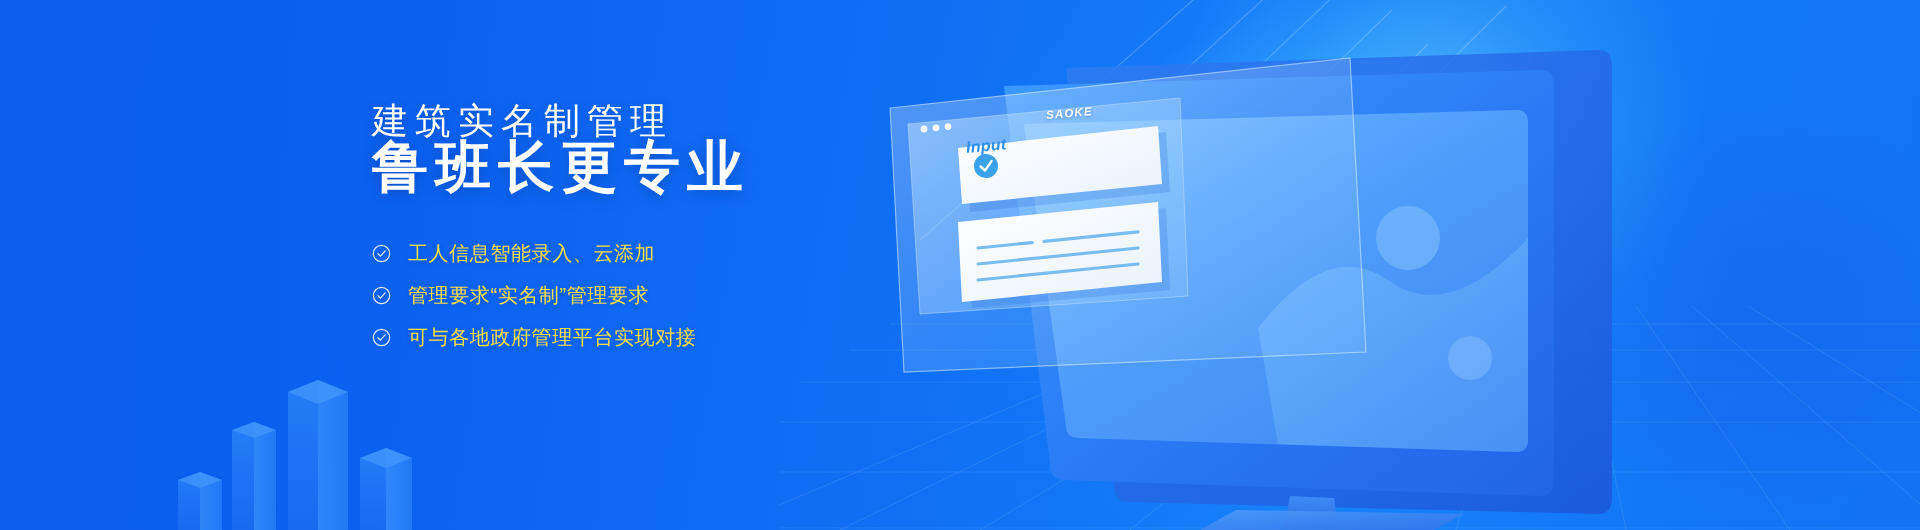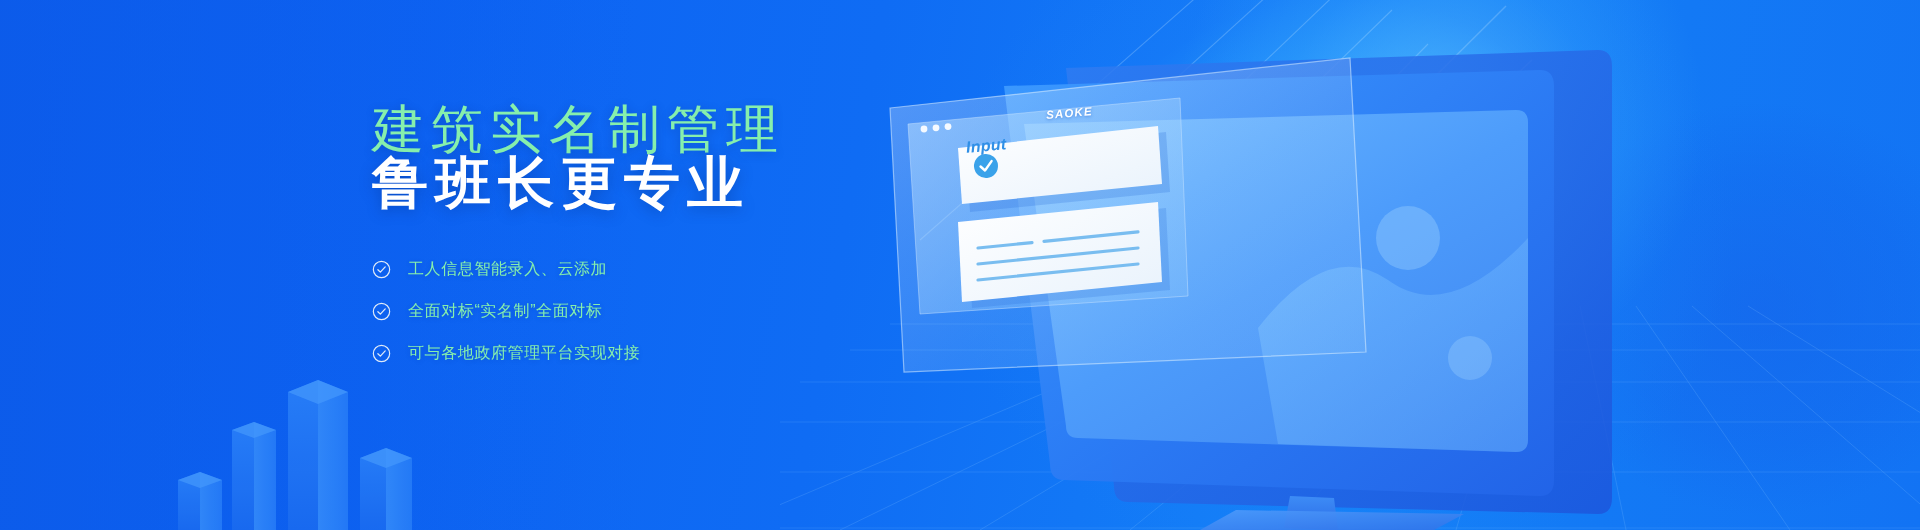--- a/index.html
+++ b/index.html
@@ -78,10 +78,10 @@
     width:520px;
   }
   .headline-1{
-    font-size:52px;
+    font-size:36px;
     line-height:1;
     letter-spacing:7px;
-    color:#86efac;
+    color:#ffffff;
     font-weight:400;
     text-shadow:0 2px 10px rgba(2,40,120,.30);
     white-space:nowrap;

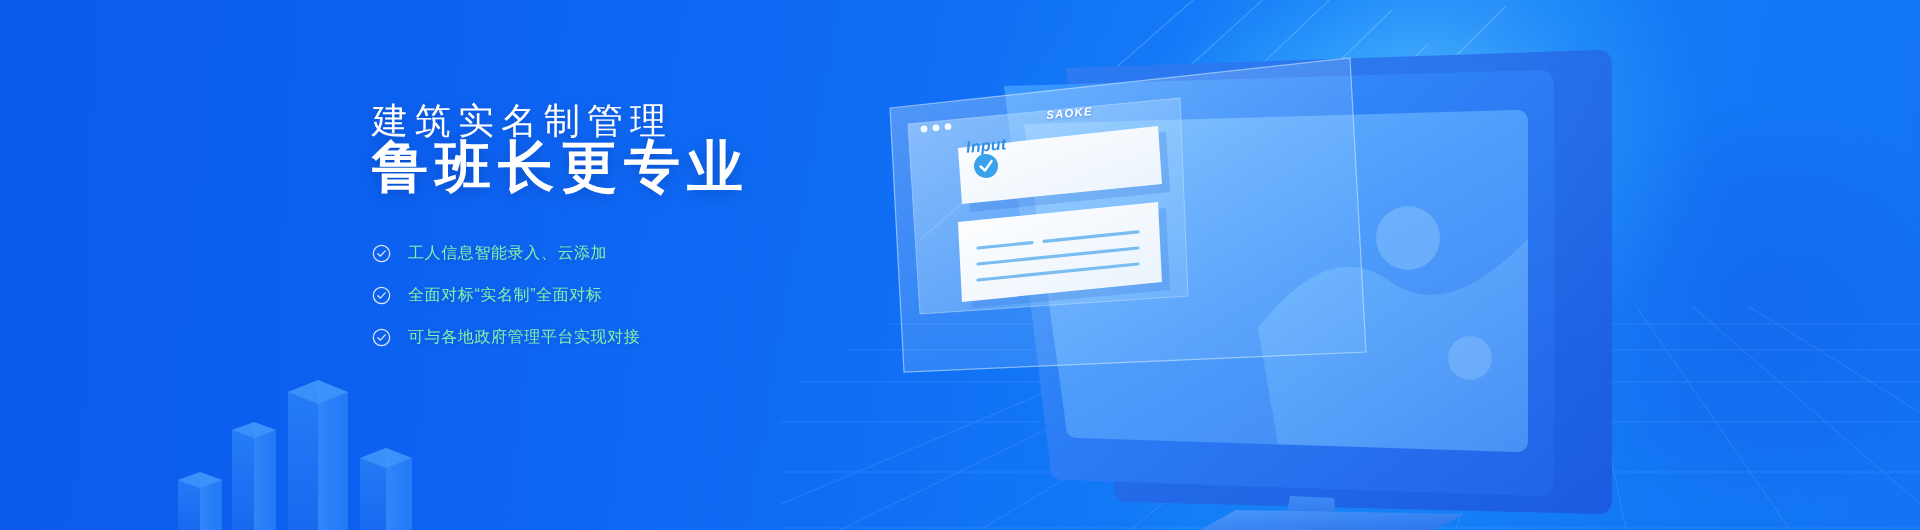--- a/index.html
+++ b/index.html
@@ -114,9 +114,9 @@
     display:block;
   }
   .feature-text{
-    font-size:16px;
+    font-size:20px;
     letter-spacing:.6px;
-    color:#86efac;
+    color:#fde047;
     white-space:nowrap;
     text-shadow:0 1px 5px rgba(2,40,120,.22);
   }

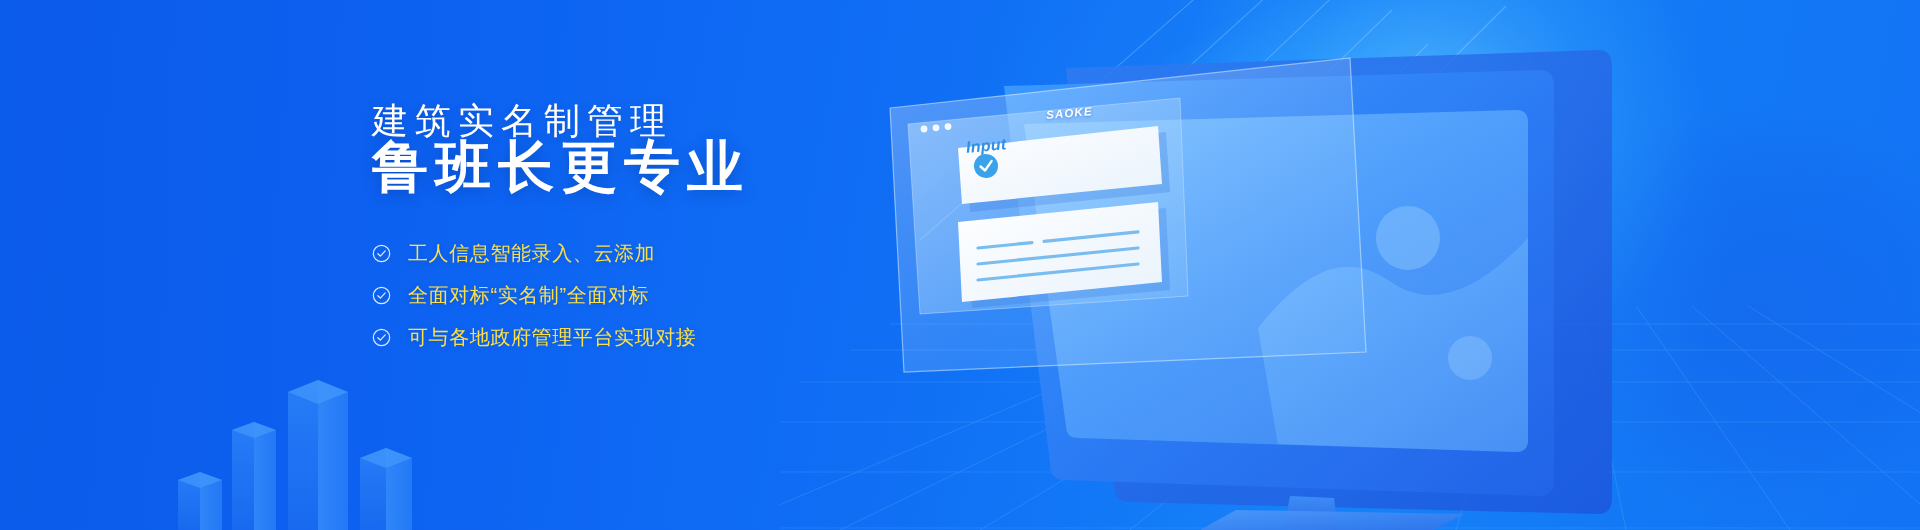--- a/index.html
+++ b/index.html
@@ -379,7 +379,7 @@
           <circle cx="10" cy="10" r="8.6" fill="none" stroke="#dfeaf8" stroke-width="1.25"></circle>
           <path d="M6.2 10.2 L8.8 12.8 L13.9 7.3" fill="none" stroke="#dfeaf8" stroke-width="1.35" stroke-linecap="round" stroke-linejoin="round"></path>
         </svg>
-        <span class="feature-text">全面对标“实名制”全面对标</span>
+        <span class="feature-text">管理要求“实名制”管理要求</span>
       </li>
       <li class="feature">
         <svg class="check-icon" viewBox="0 0 20 20">

